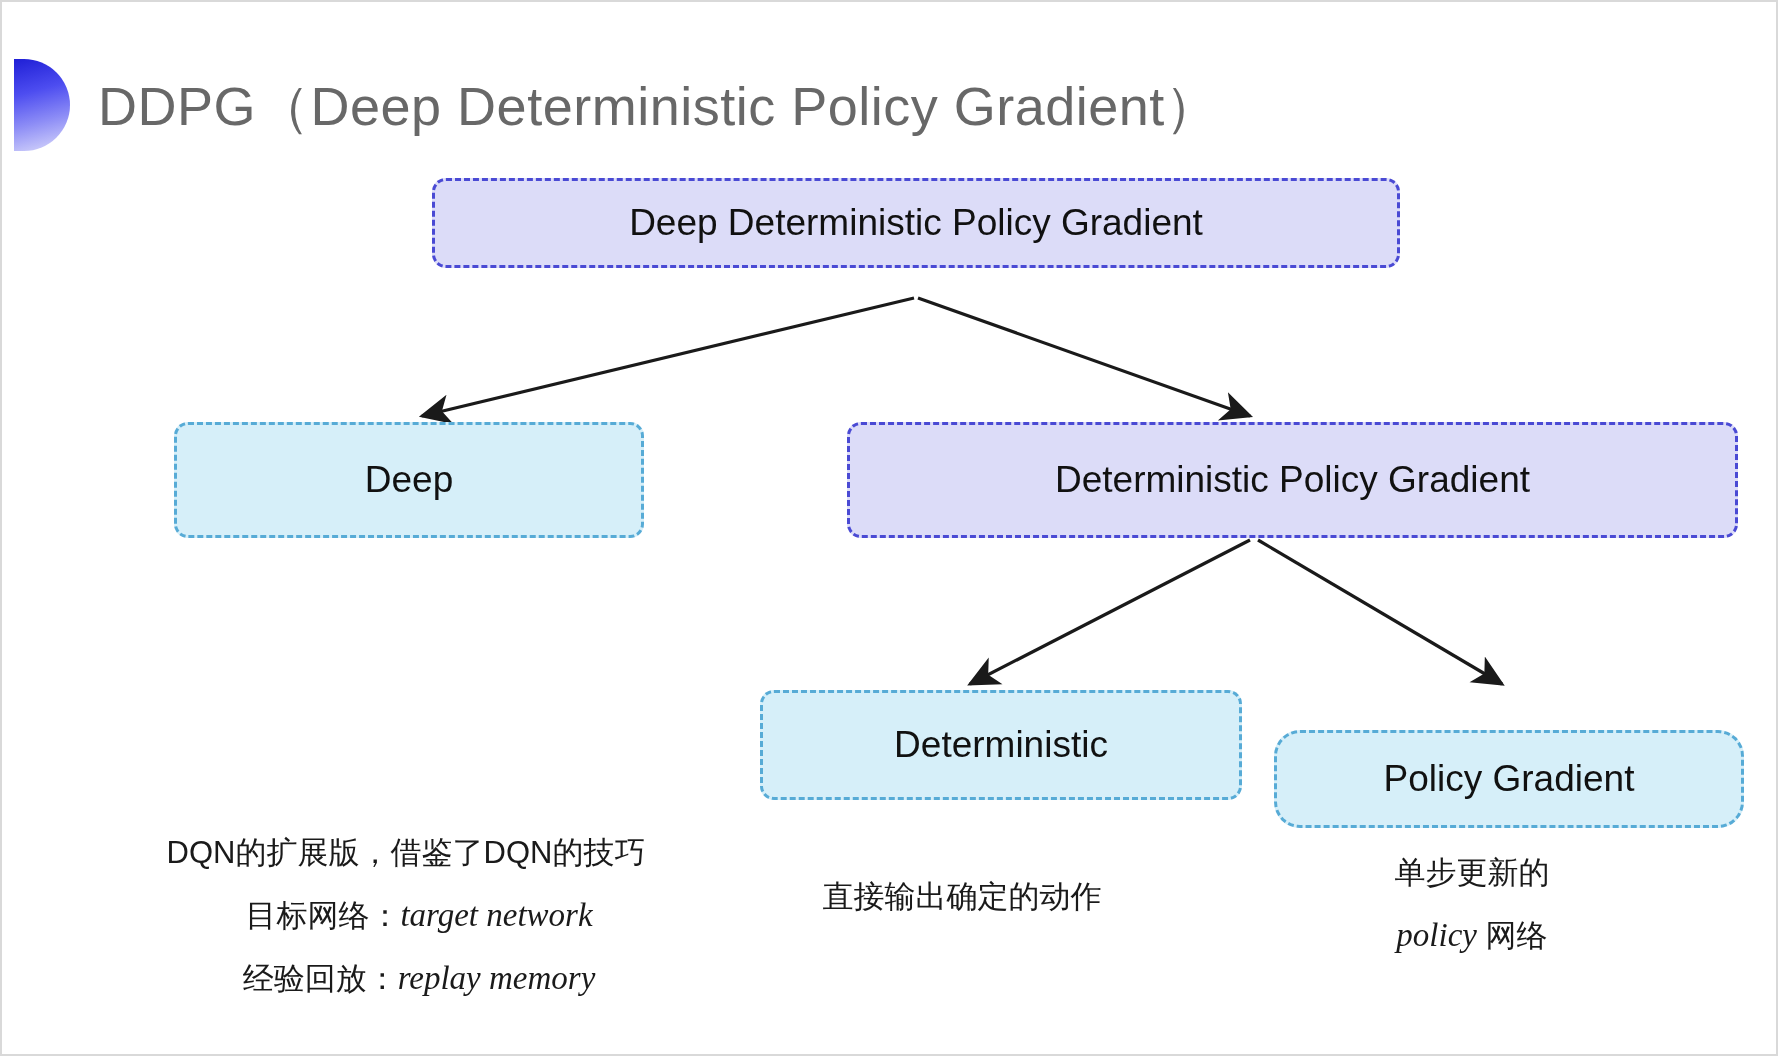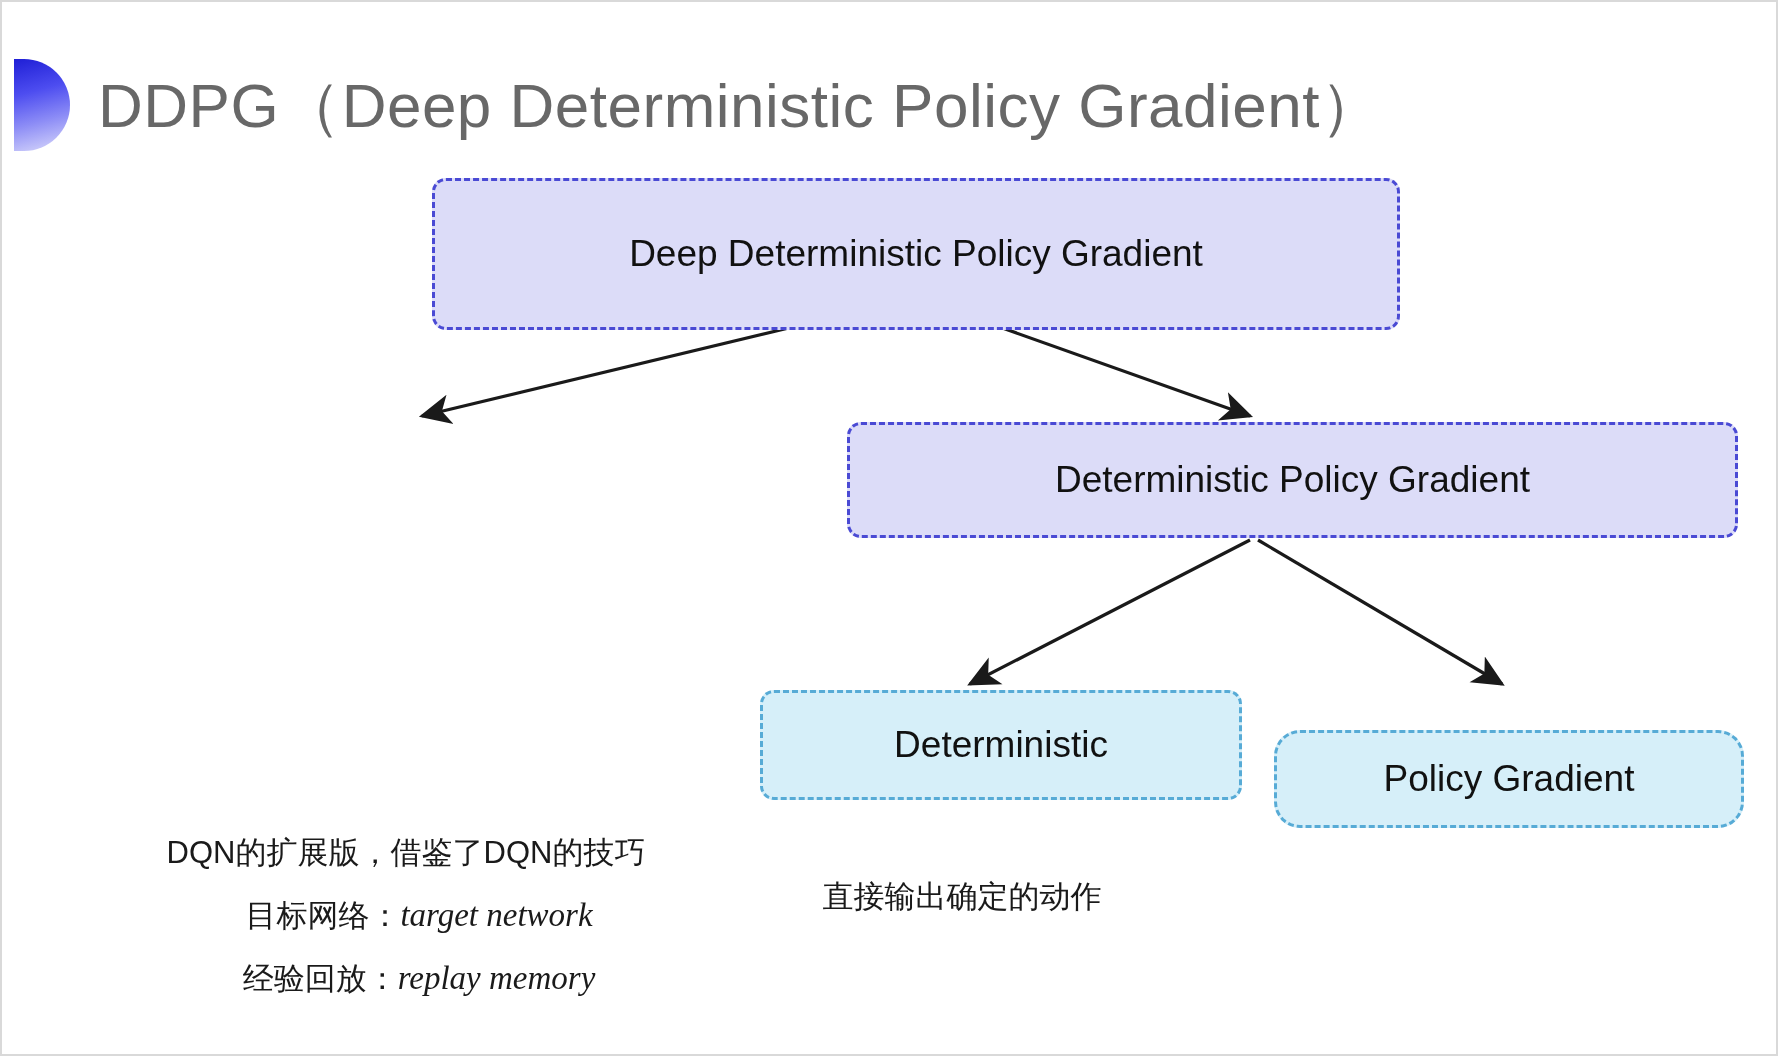--- a/index.html
+++ b/index.html
@@ -40,7 +40,7 @@
     position: absolute;
     left: 96px;
     top: 66px;
-    font-size: 62px;
+    font-size: 54px;
     line-height: 76px;
     color: #686868;
     white-space: nowrap;

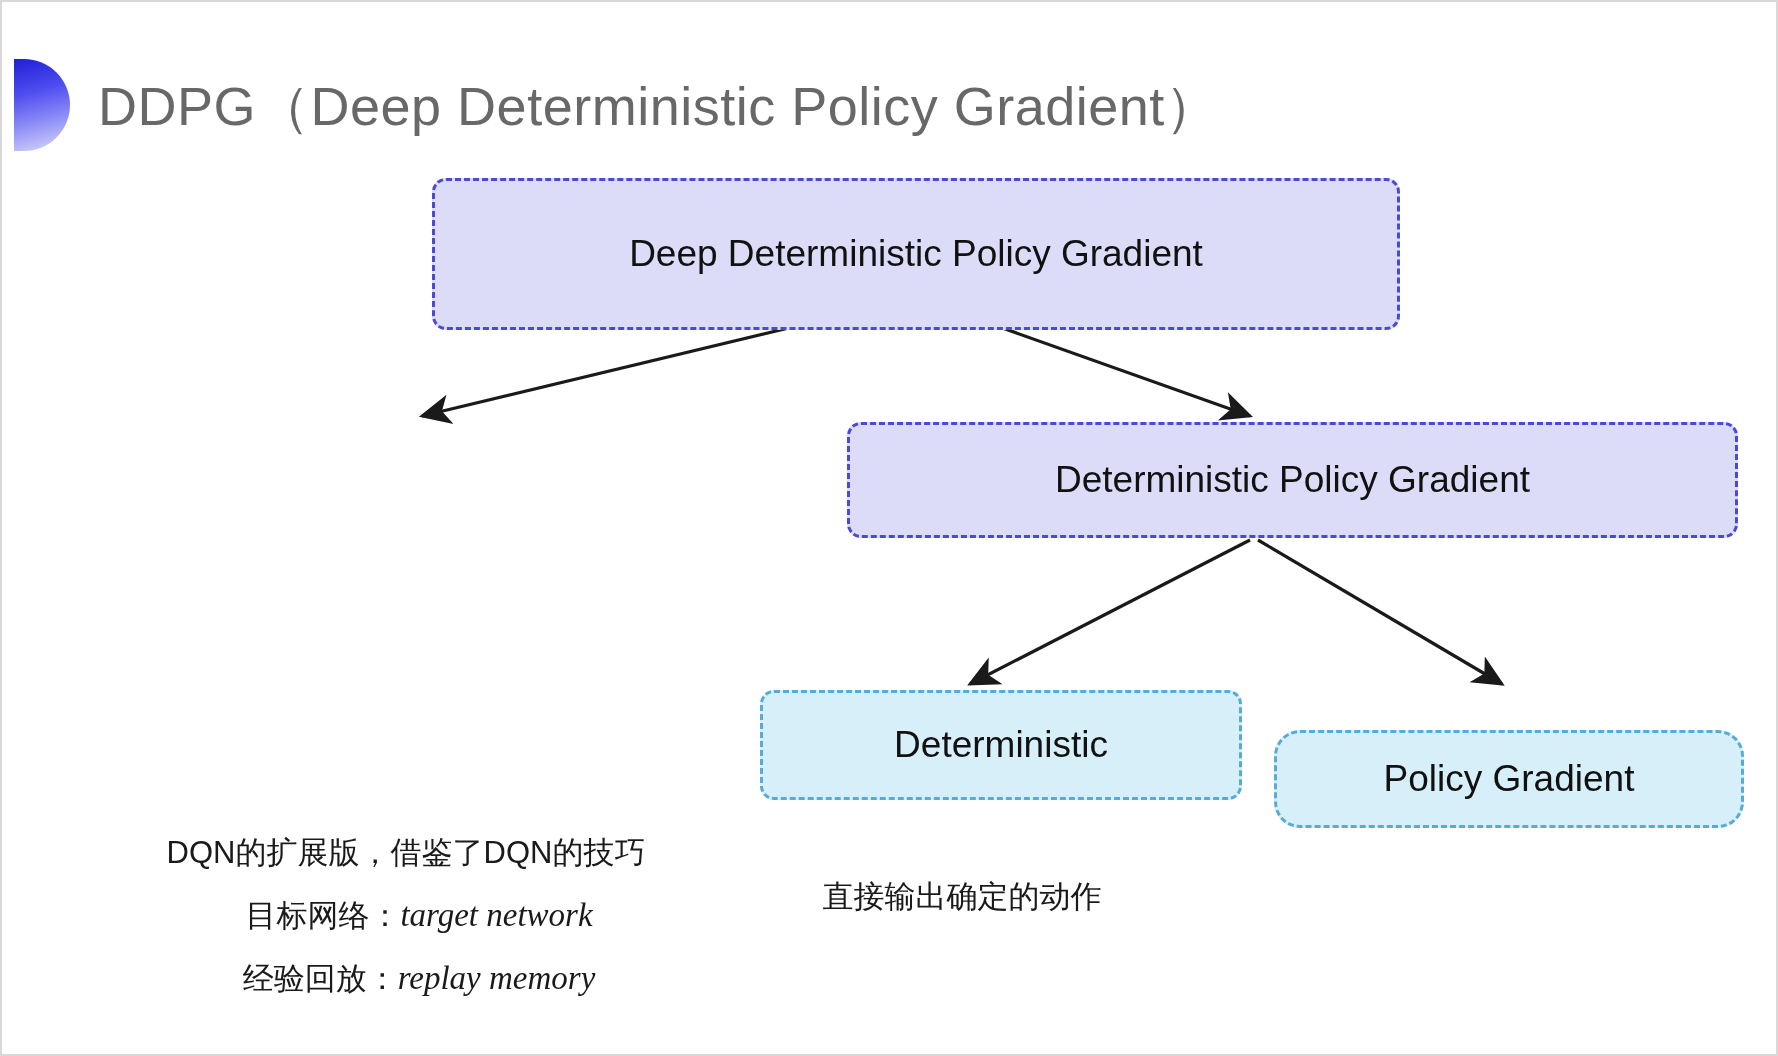--- a/index.html
+++ b/index.html
@@ -83,7 +83,7 @@
   }
 
   
-  #node-root        { left: 430px;  top: 176px; width: 968px;  height: 152px; }
+  #node-root        { left: 430px;  top: 176px; width: 968px;  height: 90px; }
   #node-deep        { left: 172px;  top: 420px; width: 470px;  height: 116px; }
   #node-dpg         { left: 845px;  top: 420px; width: 891px;  height: 116px; }
   #node-determ      { left: 758px;  top: 688px; width: 482px;  height: 110px; }

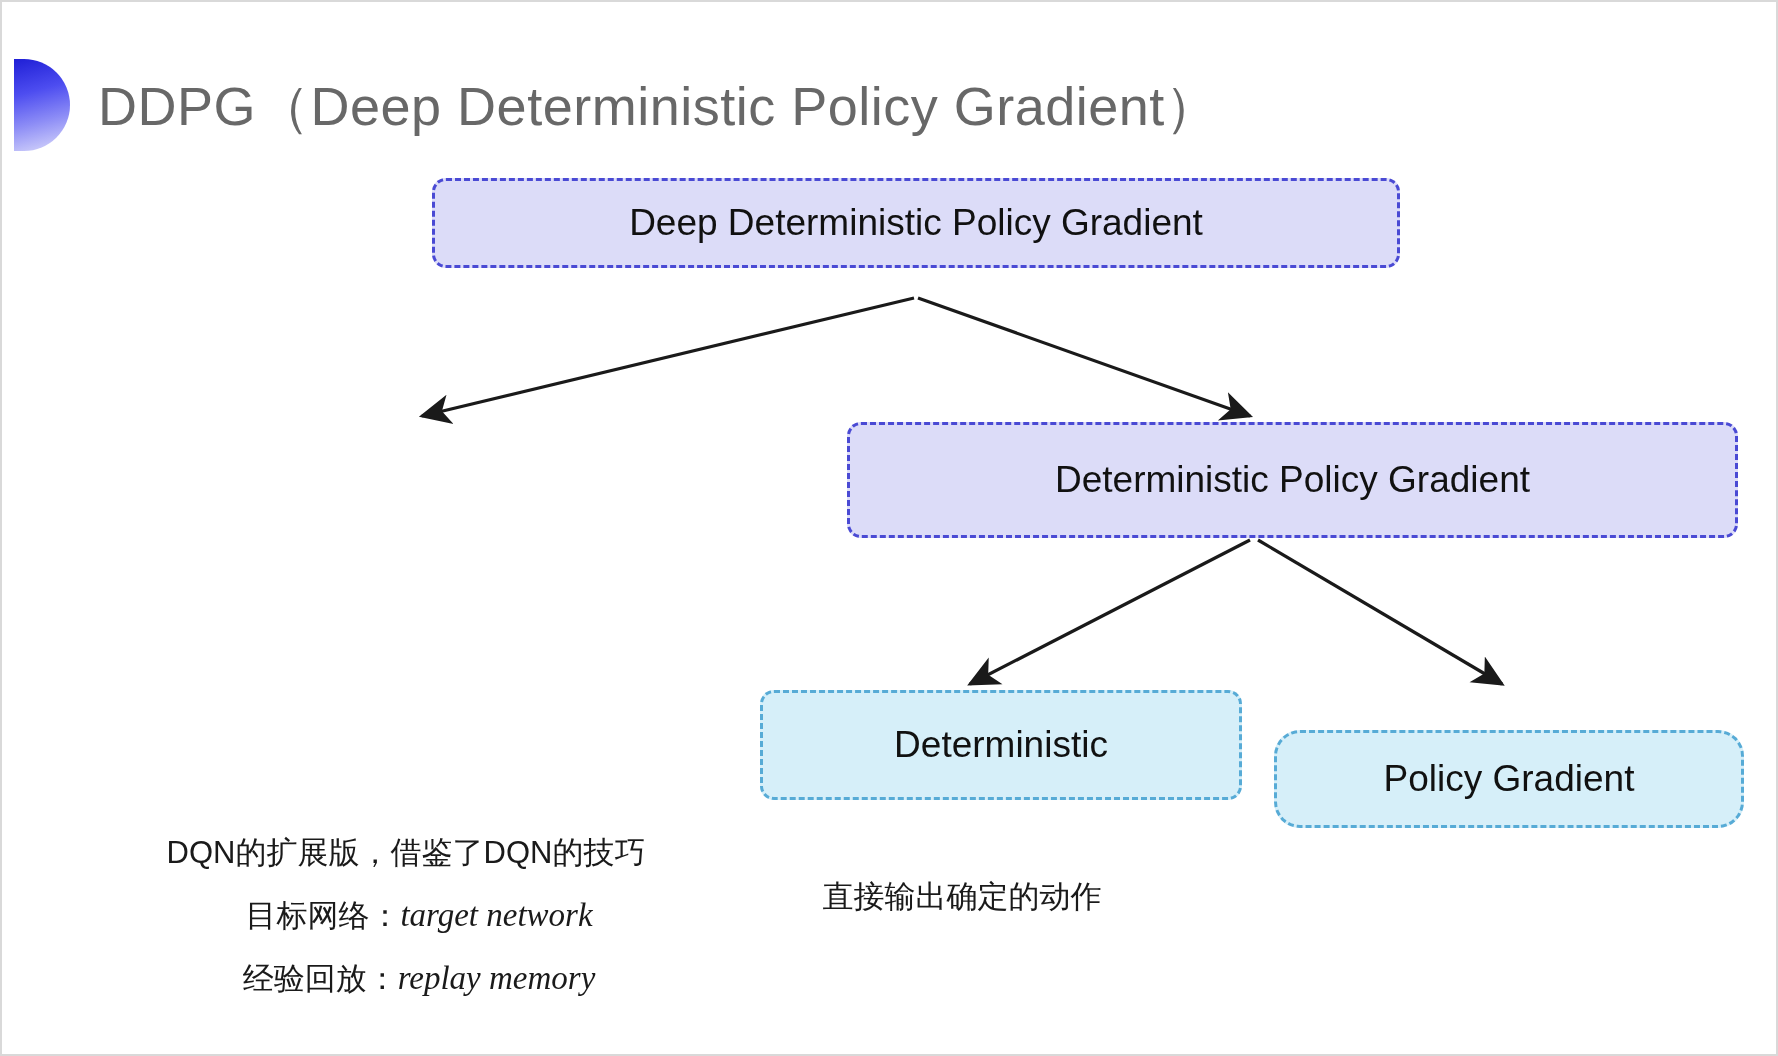--- a/index.html
+++ b/index.html
@@ -149,6 +149,7 @@
 
   <div id="node-root" class="node purple">Deep Deterministic Policy Gradient</div>
 
+  <div id="node-deep" class="node blue">Deep</div>
 
   <div id="node-dpg" class="node purple">Deterministic Policy Gradient</div>
 

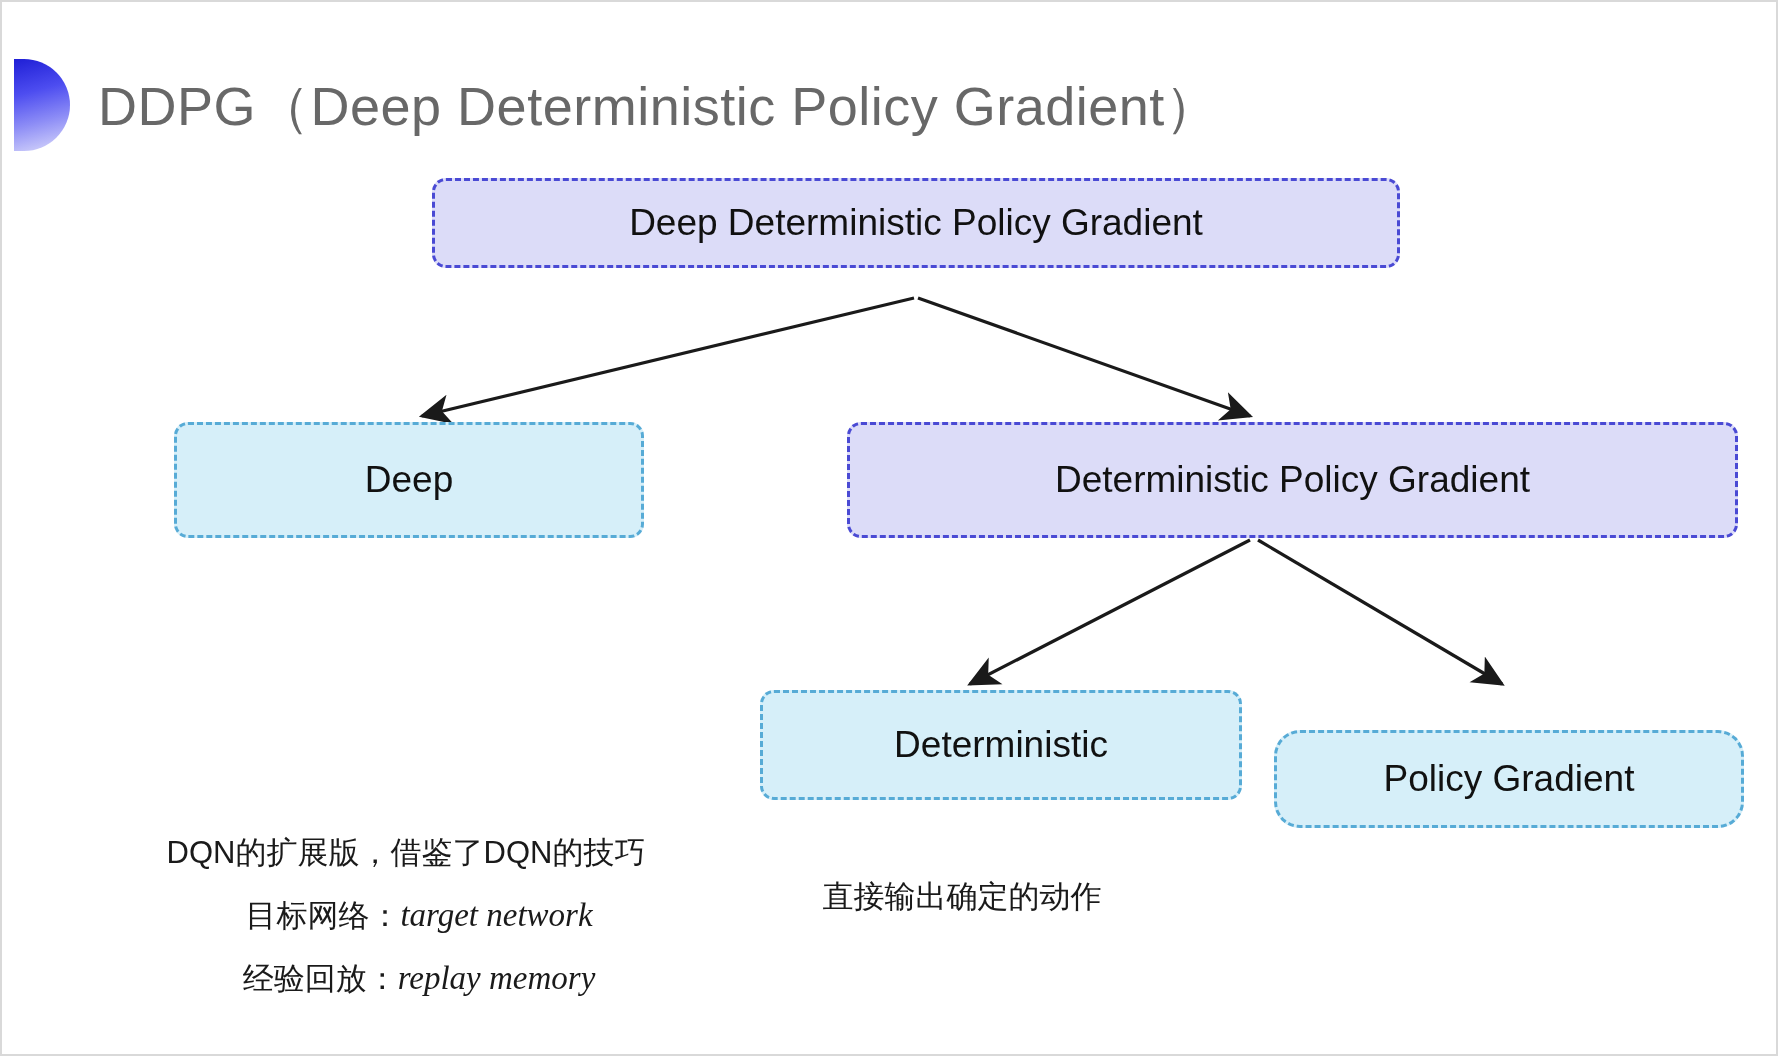--- a/index.html
+++ b/index.html
@@ -171,6 +171,12 @@
     <span class="line zh">直接输出确定的动作</span>
   </div>
 
+  <div id="caption-pg" class="caption">
+    <span class="line zh">单步更新的</span>
+    <span class="line">
+      <span class="math">policy</span><span class="zh"> 网络</span>
+    </span>
+  </div>
 
 </div>
 

